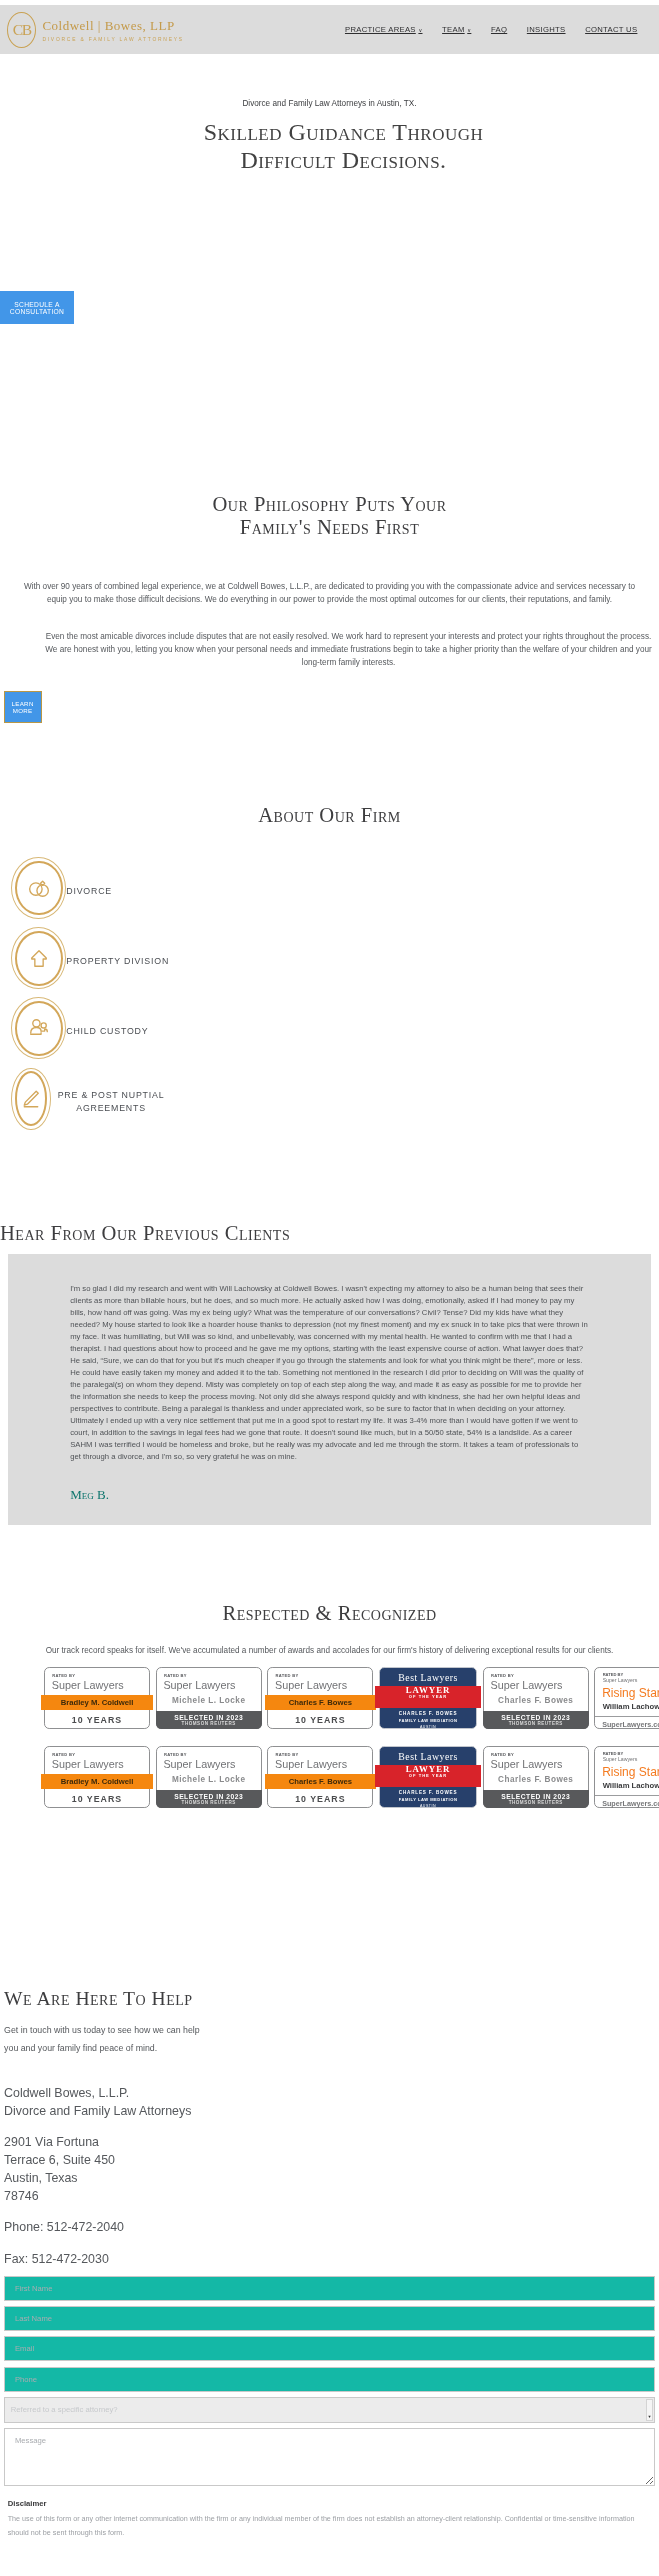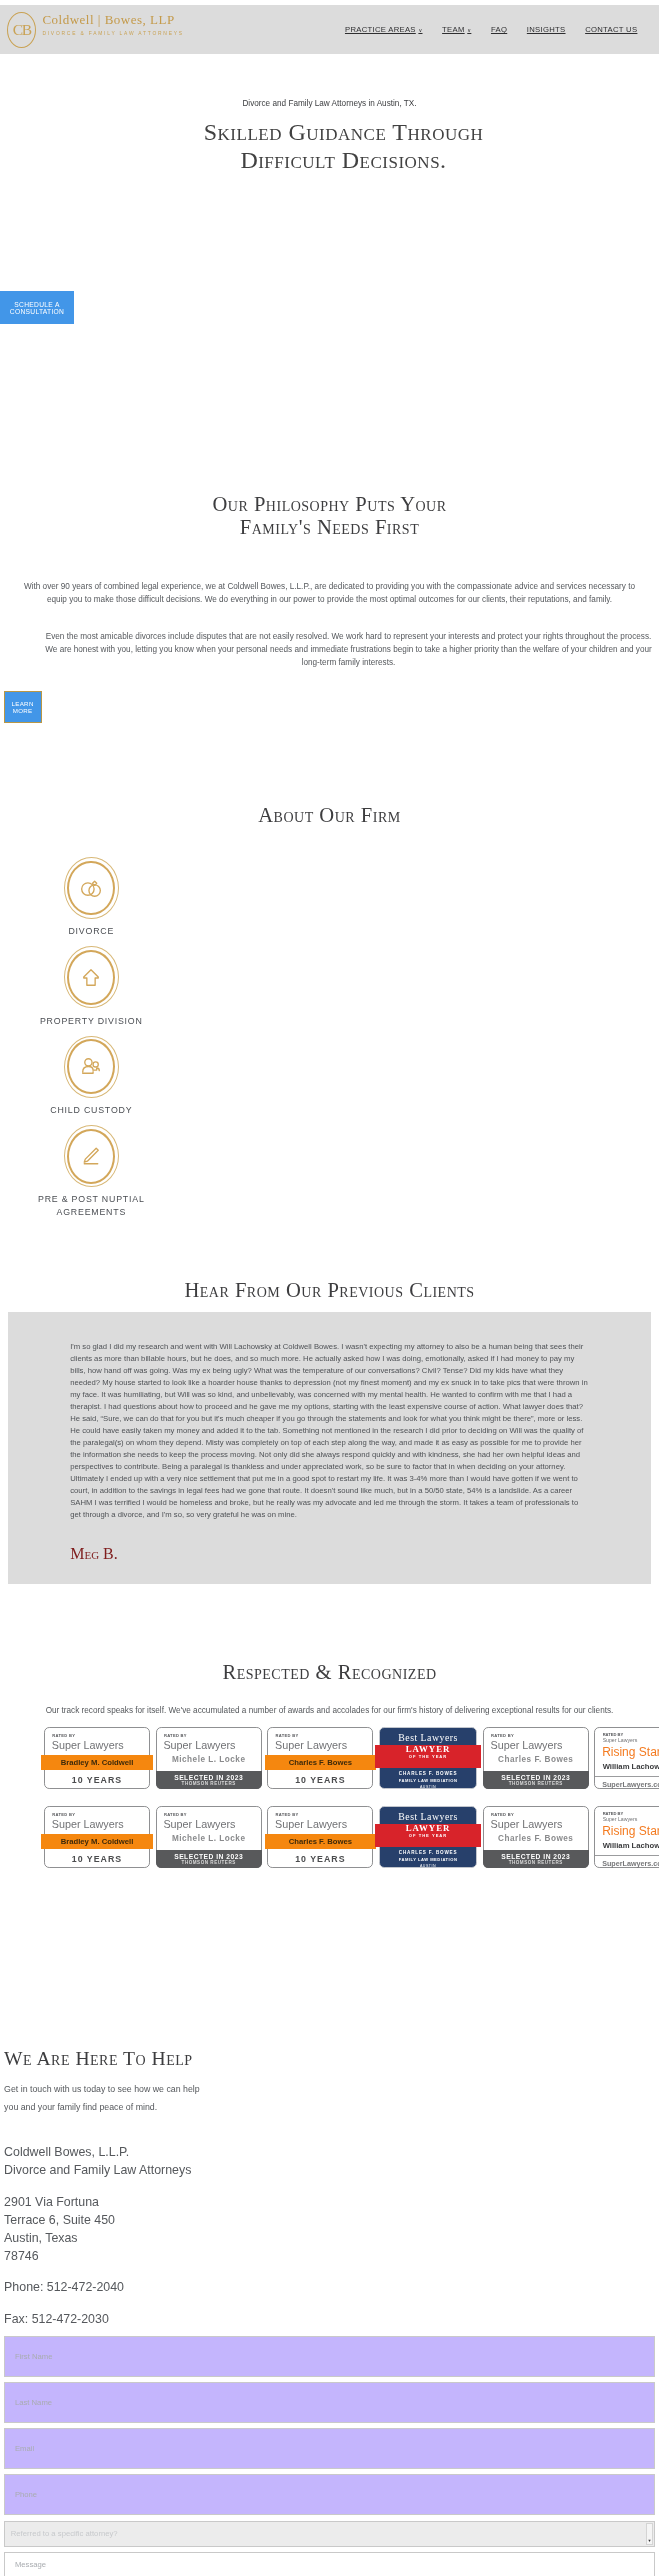--- a/index.html
+++ b/index.html
@@ -10,7 +10,7 @@
   
   .topstrip { height:5.2px; background:#fff; }
   .site-header { height:49px; background:#dcdcdc; display:flex; align-items:center; justify-content:space-between; padding:0 21.6px 0 7.2px; }
-  .logo { display:flex; gap:6.2px; cursor:pointer; }
+  .logo { display:flex; align-items:center; gap:6.2px; cursor:pointer; }
   .logo-mark { width:29px; height:36px; border:1px solid #c9a254; border-radius:50%; display:flex; align-items:center; justify-content:center; font-family:"Liberation Serif", serif; font-size:15.5px; color:#c9a254; letter-spacing:-1.5px; }
   .logo-text-name { font-family:"Liberation Serif", serif; font-size:13px; color:#c49a4a; letter-spacing:0.5px; }
   .logo-text-tag { font-size:4.9px; letter-spacing:1.8px; color:#c9a254; margin-top:3.1px; }

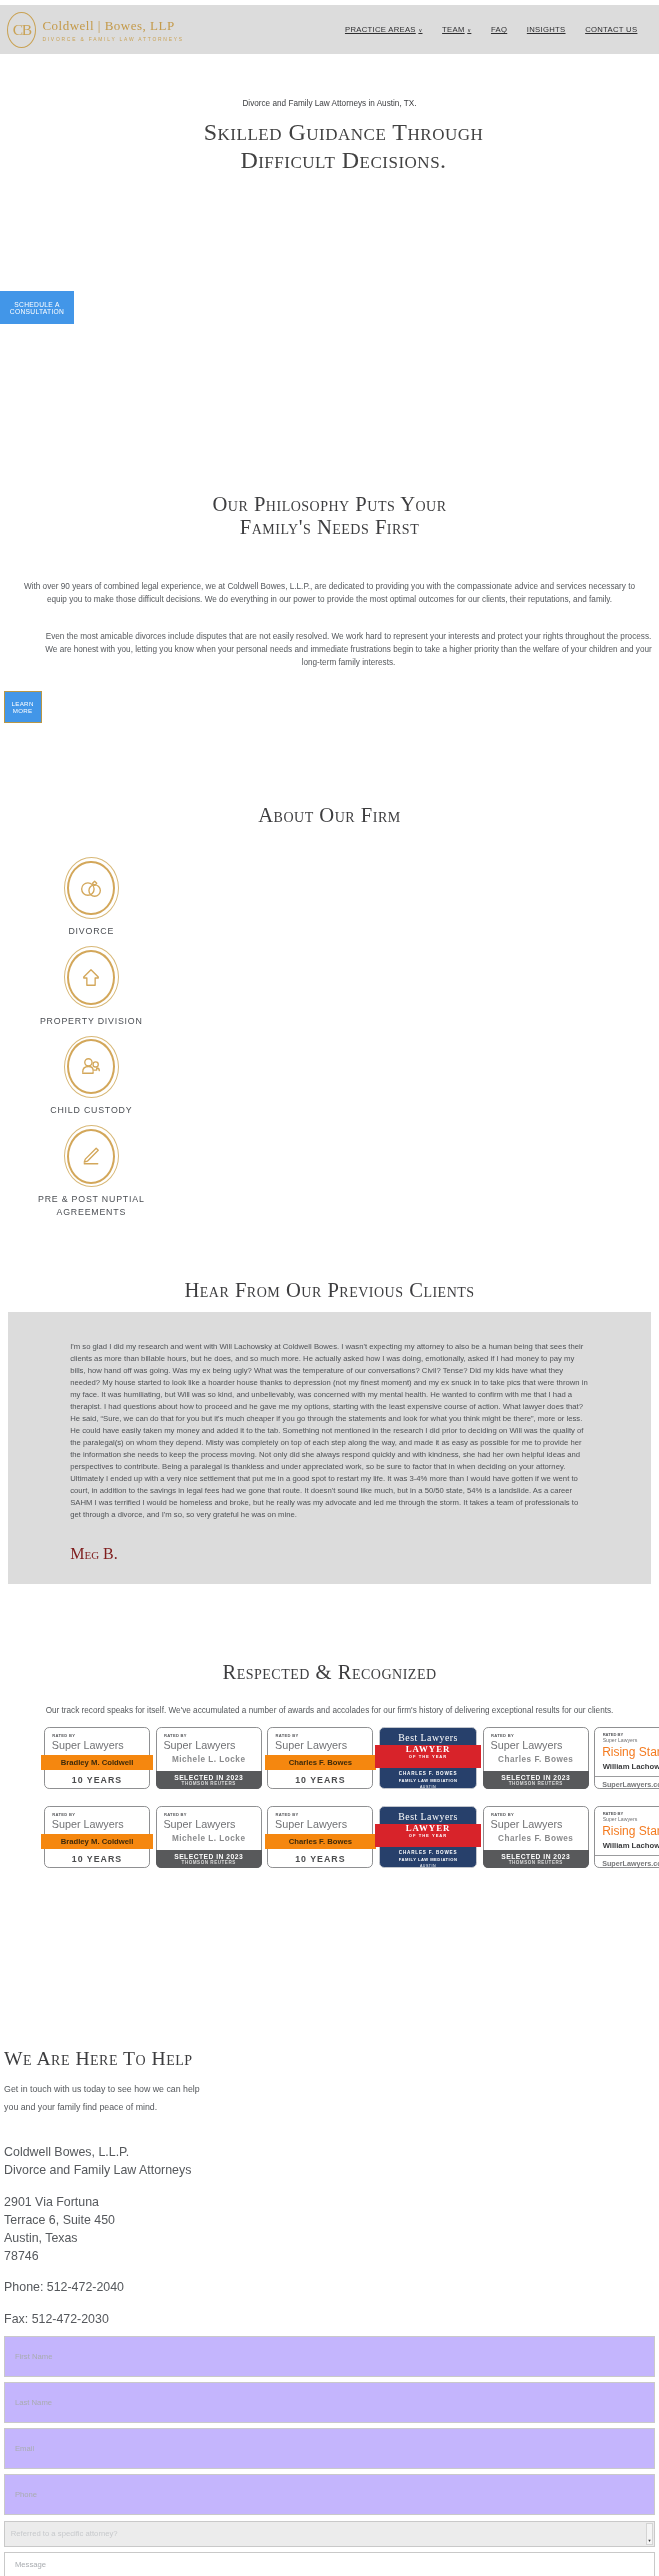--- a/index.html
+++ b/index.html
@@ -37,7 +37,7 @@
   
   .about-title { text-align:center; margin-top:81px; }
   .about-list { width:160px; margin:30px 0 0 11.3px; }
-  .about-item { display:flex; flex-direction:column; align-items:center; margin-bottom:8.2px; cursor:pointer; }
+  .about-item { display:flex; flex-direction:row; align-items:center; margin-bottom:8.2px; cursor:pointer; }
   .icon-ellipse { width:55px; height:62px; border:0.5px solid #d8b877; border-radius:50%; padding:2.6px; }
   .icon-ellipse-inner { width:100%; height:100%; border:2.1px solid #d3a75a; border-radius:50%; display:flex; align-items:center; justify-content:center; }
   .about-label { margin-top:6.2px; font-size:8.8px; letter-spacing:0.8px; color:#4a4d52; text-align:center; line-height:13px; max-width:155px; }

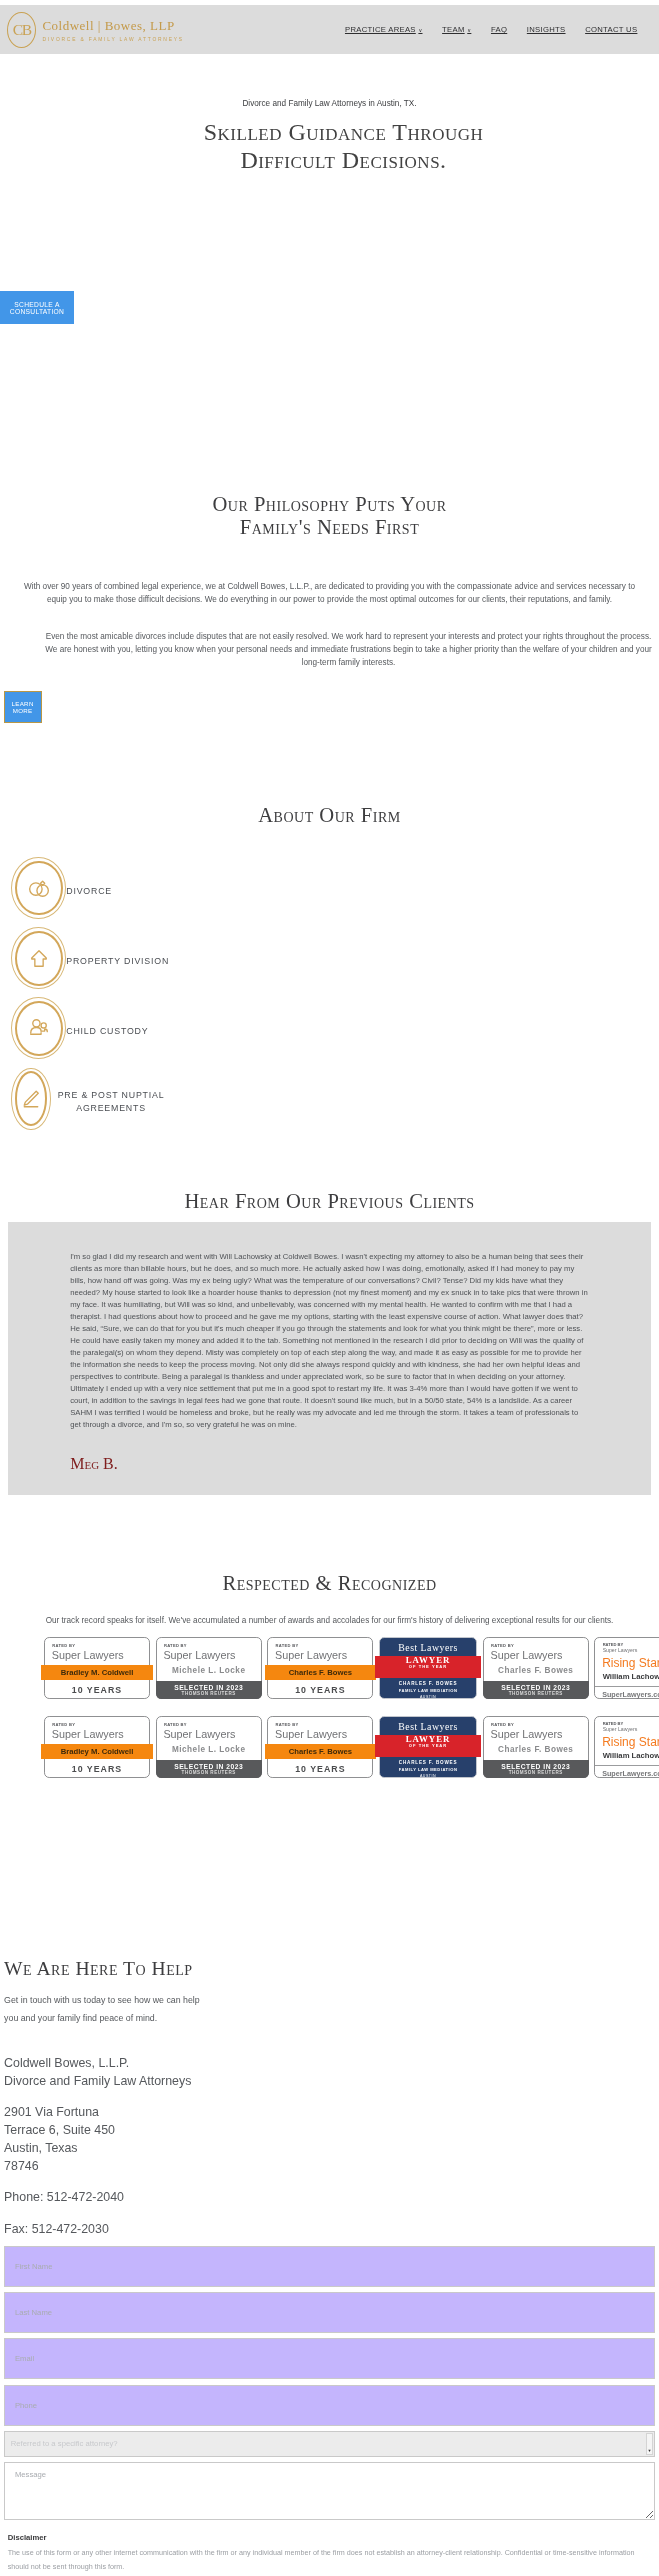--- a/index.html
+++ b/index.html
@@ -44,7 +44,7 @@
   .about-item svg { stroke:#d3a75a; fill:none; stroke-width:2.6; stroke-linecap:round; stroke-linejoin:round; }
 
   
-  .testimonial-title { text-align:center; margin-top:60px; }
+  .testimonial-title { margin-top:92px; }
   .testimonial-box { margin:9.3px 8.2px 0 8.2px; background:#dcdcdc; padding:29px 62px 21.6px 62px; }
   .testimonial-quote { font-size:7.7px; line-height:12px; color:#4f5256; }
   .testimonial-author { margin-top:24px; font-family:"Liberation Serif", serif; font-variant:small-caps; font-size:16px; color:#7f1d1d; }

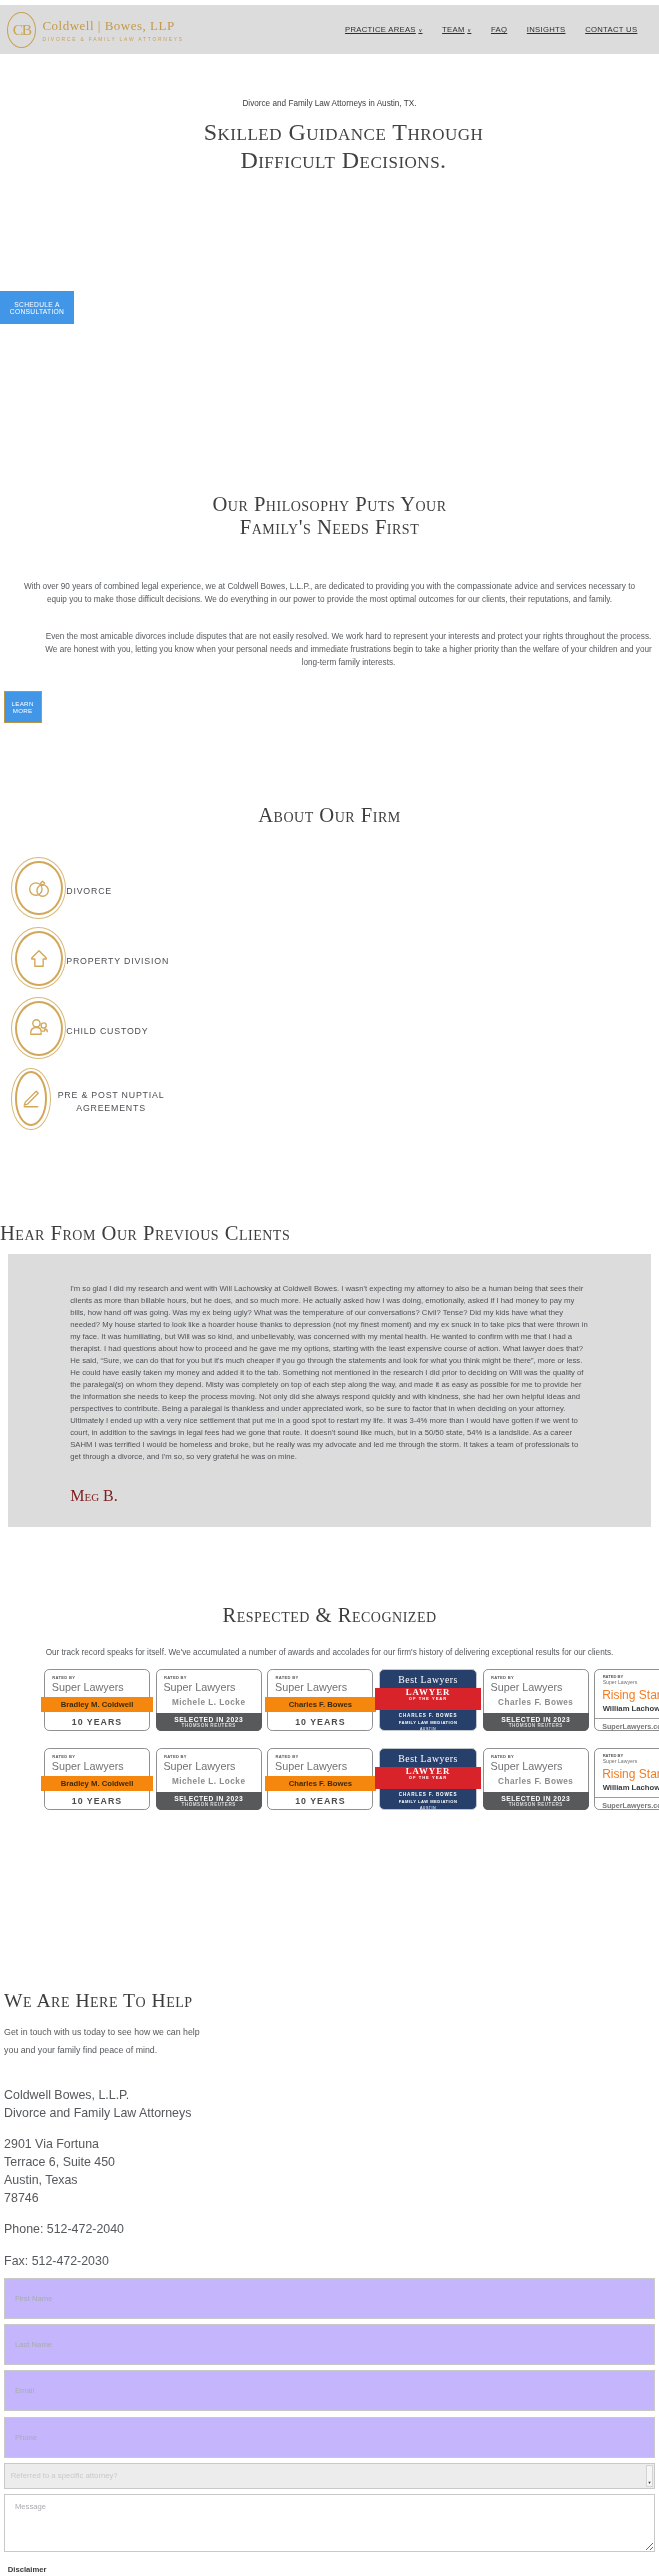--- a/index.html
+++ b/index.html
@@ -47,7 +47,7 @@
   .testimonial-title { margin-top:92px; }
   .testimonial-box { margin:9.3px 8.2px 0 8.2px; background:#dcdcdc; padding:29px 62px 21.6px 62px; }
   .testimonial-quote { font-size:7.7px; line-height:12px; color:#4f5256; }
-  .testimonial-author { margin-top:24px; font-family:"Liberation Serif", serif; font-variant:small-caps; font-size:16px; color:#7f1d1d; }
+  .testimonial-author { margin-top:24px; font-family:"Liberation Serif", serif; font-variant:small-caps; font-size:13px; color:#0f766e; }
 
   
   .awards-title { text-align:center; margin-top:77px; }

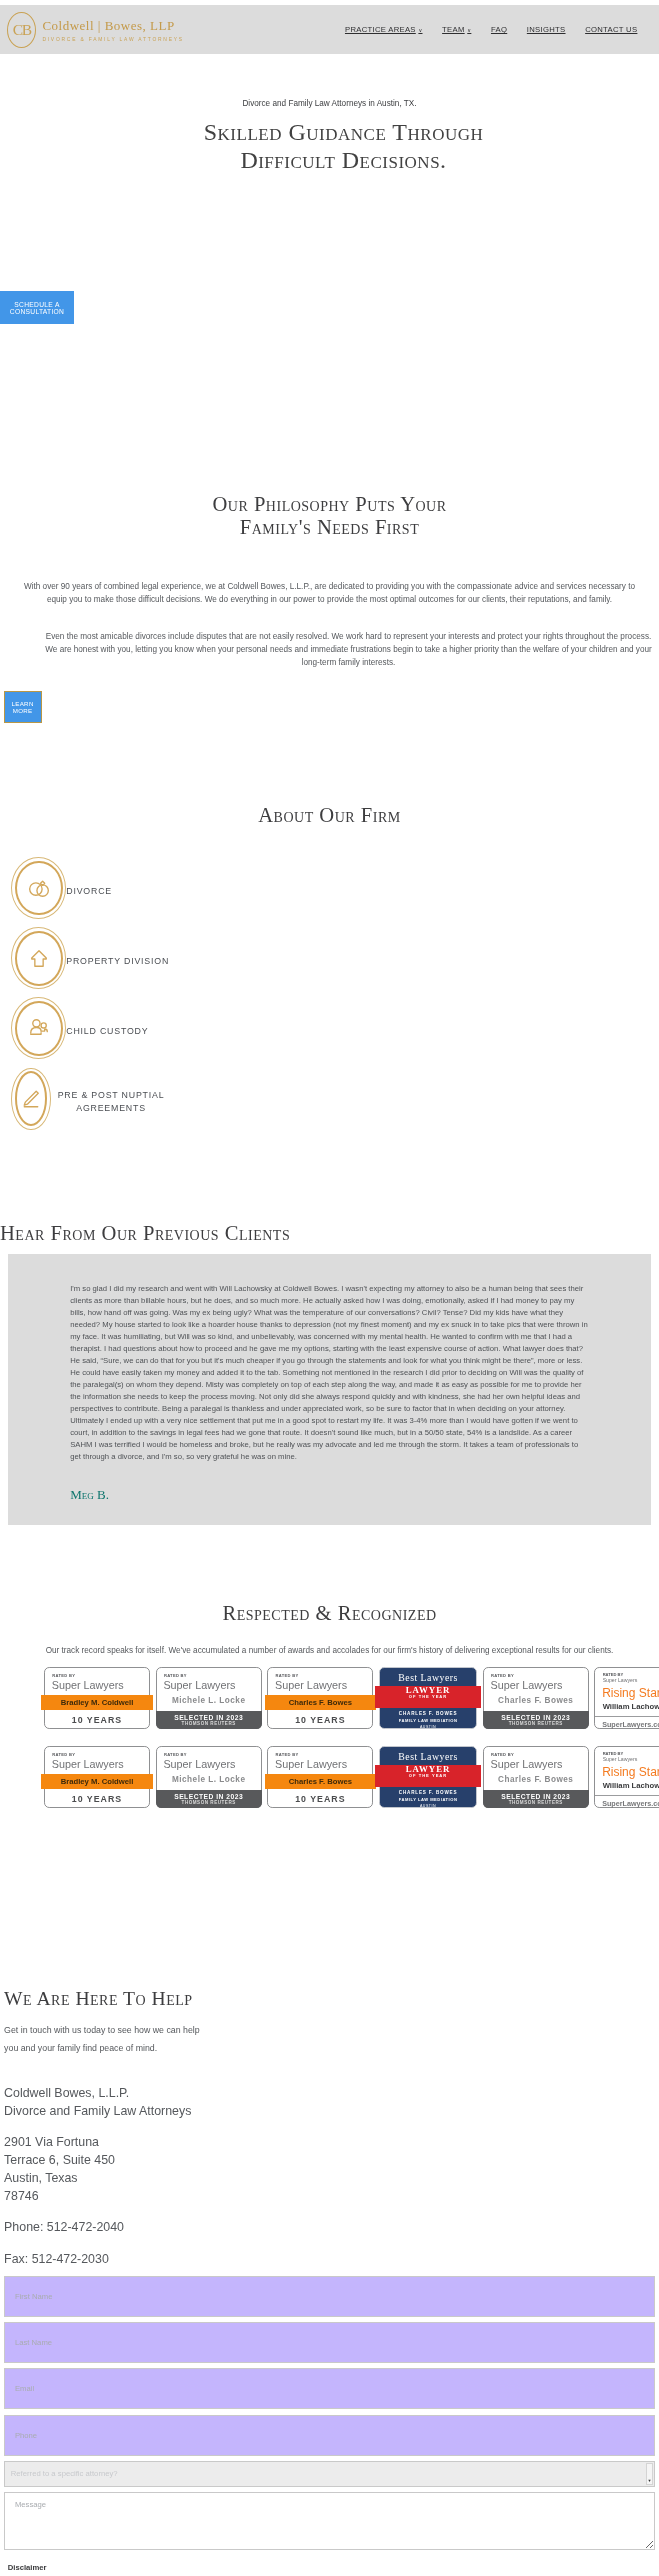--- a/index.html
+++ b/index.html
@@ -88,7 +88,7 @@
 
   
   .contact-form { margin:8.2px 3.6px 0 3.6px; }
-  .field { display:block; width:100%; height:41px; border:0.5px solid #c9c9c9; background:#c4b5fd; margin-bottom:5.2px; padding:0 10.3px; font-size:7.7px; color:#444; font-family:"Liberation Sans", sans-serif; }
+  .field { display:block; width:100%; height:25px; border:0.5px solid #c9c9c9; background:#14b8a6; margin-bottom:5.2px; padding:0 10.3px; font-size:7.7px; color:#444; font-family:"Liberation Sans", sans-serif; }
   .field::placeholder { color:#a9acb0; }
   .select-box { height:26px; background:#ececec; border:0.5px solid #c9c9c9; margin-bottom:5.2px; display:flex; align-items:center; padding:0 0 0 6.2px; position:relative; cursor:pointer; }
   .select-text { font-size:7.7px; color:#c7c9cc; }

